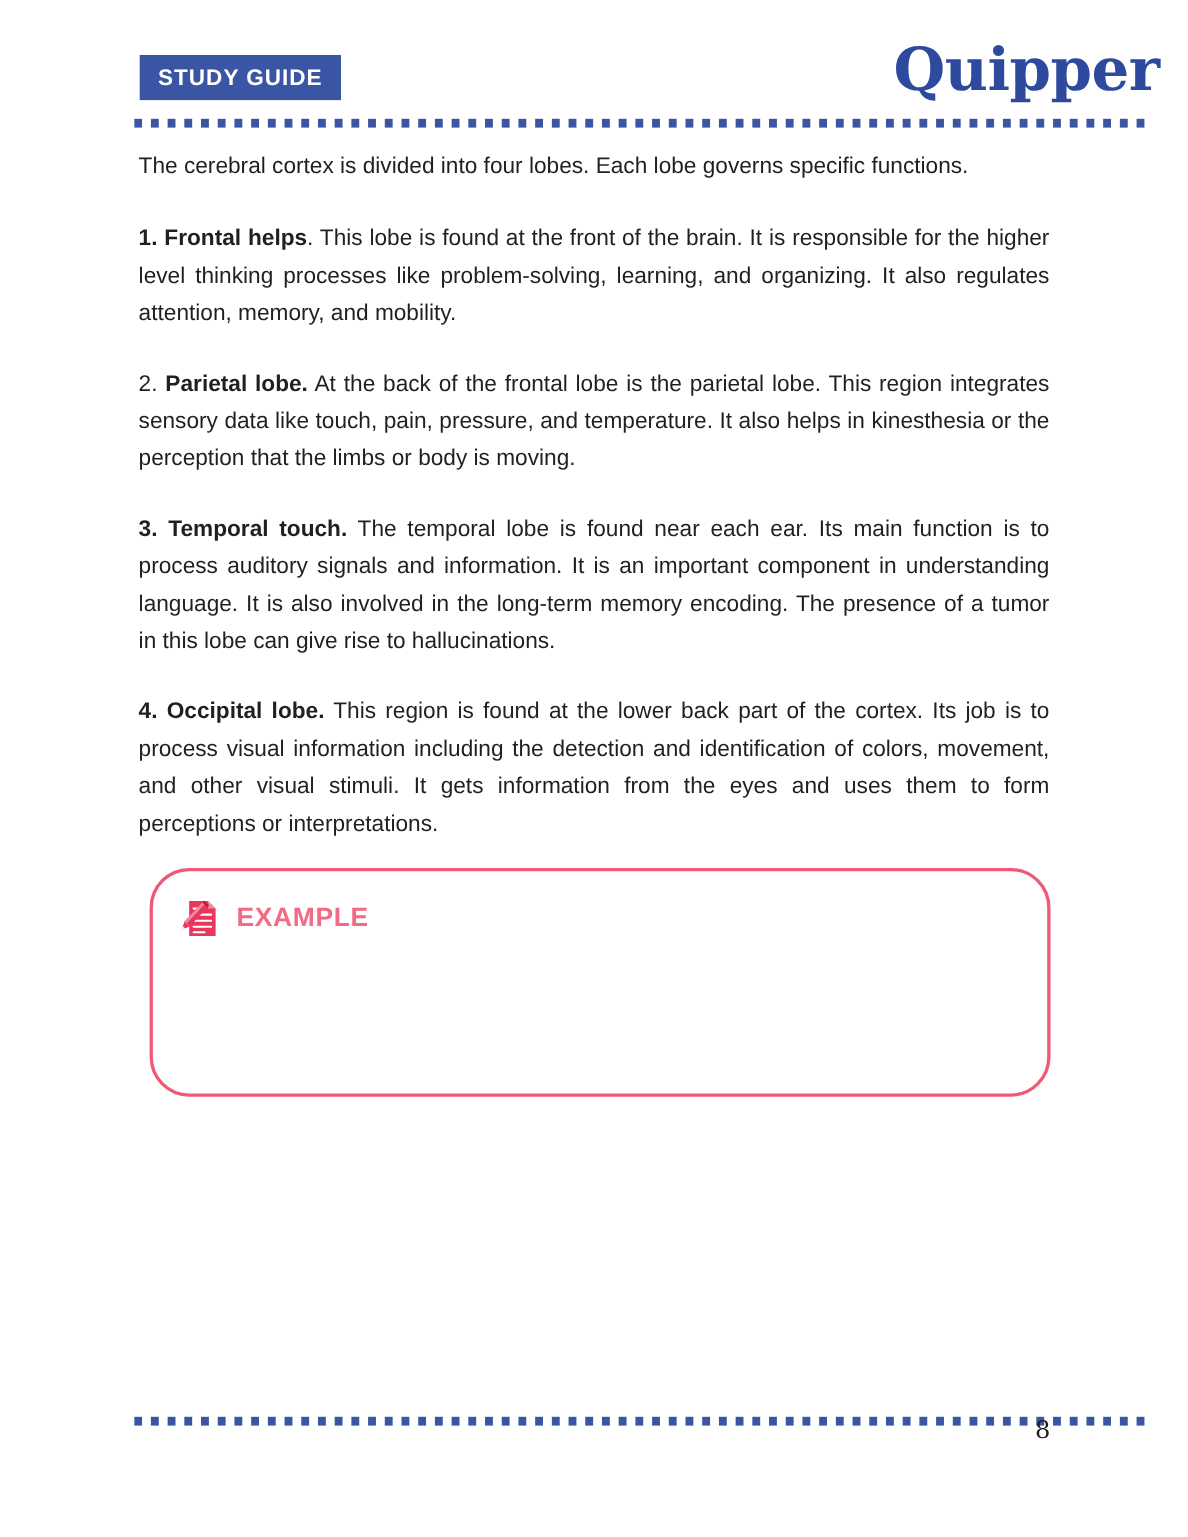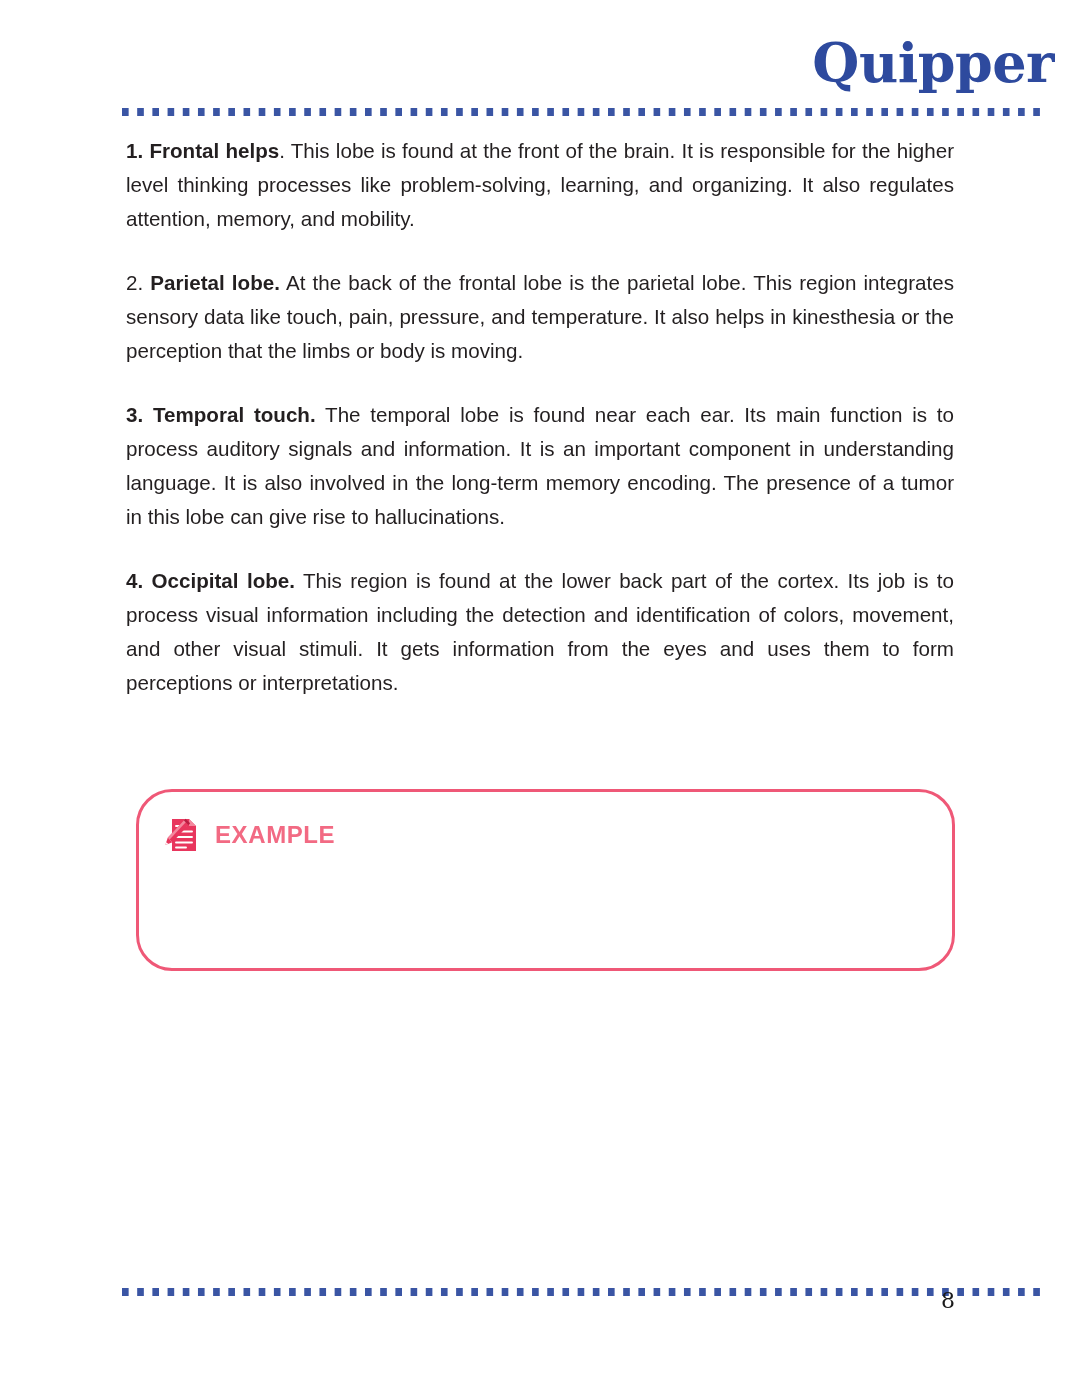--- a/index.html
+++ b/index.html
@@ -171,6 +171,7 @@
 <div class="page">
 
   <div class="header">
+    <div class="study-guide-badge">STUDY GUIDE</div>
     <div class="brand-logo">Quipper</div>
   </div>
 

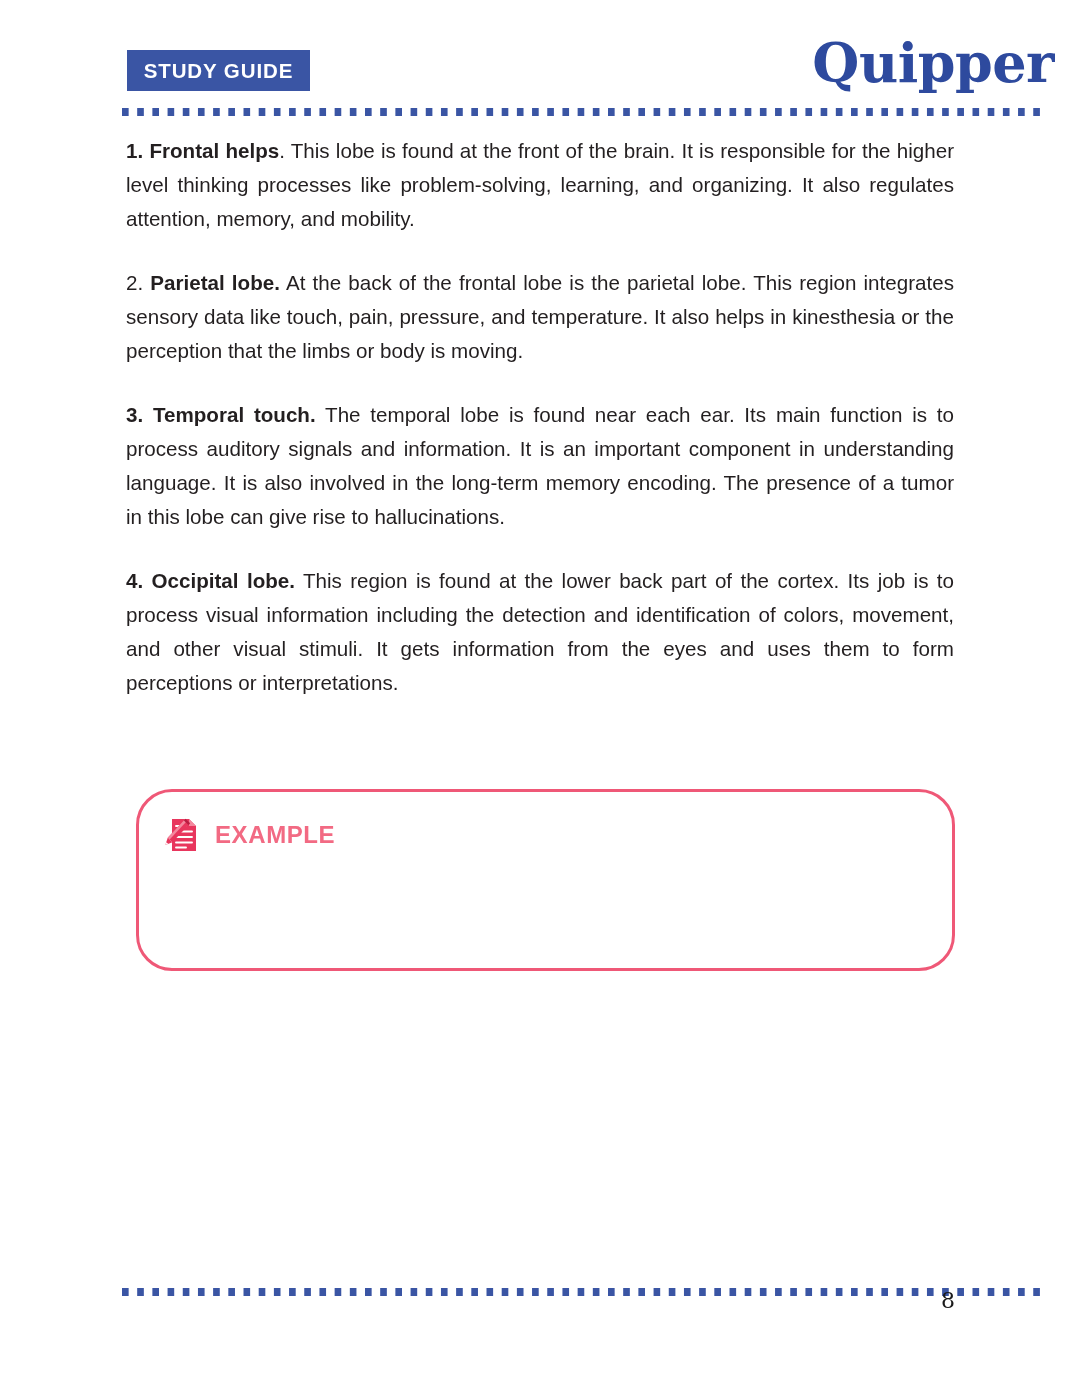--- a/index.html
+++ b/index.html
@@ -179,6 +179,9 @@
 
   <div class="content">
 
+    <p class="para intro">
+      <span>The cerebral cortex is divided into four lobes. Each lobe governs specific functions.</span>
+    </p>
 
     <p class="para">
       <b>1.</b><b>&nbsp;</b><b>Frontal helps</b><span>.</span><span> This lobe is found at the front of the brain. It is responsible for the higher level thinking processes like problem-solving, learning, and organizing. It also regulates attention, memory, and mobility.</span>

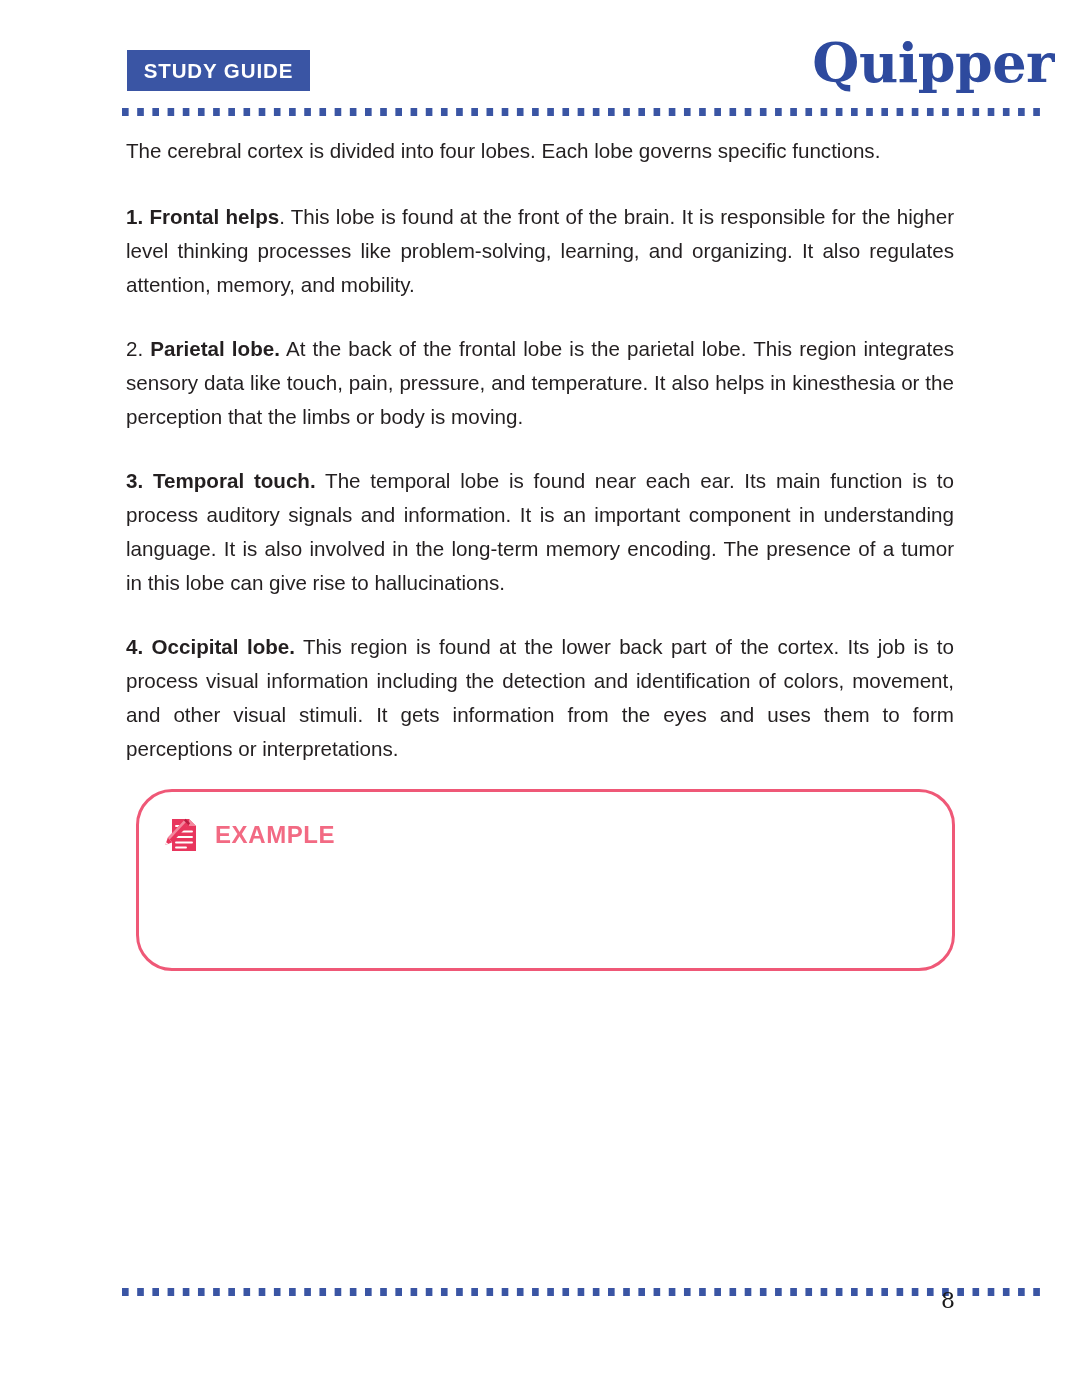--- a/index.html
+++ b/index.html
@@ -109,7 +109,7 @@
     left: 136px;
     top: 789px;
     width: 819px;
-    height: 182px;
+    height: 208px;
     border: 3.5px solid #ef5877;
     border-radius: 36px;
     box-sizing: border-box;

